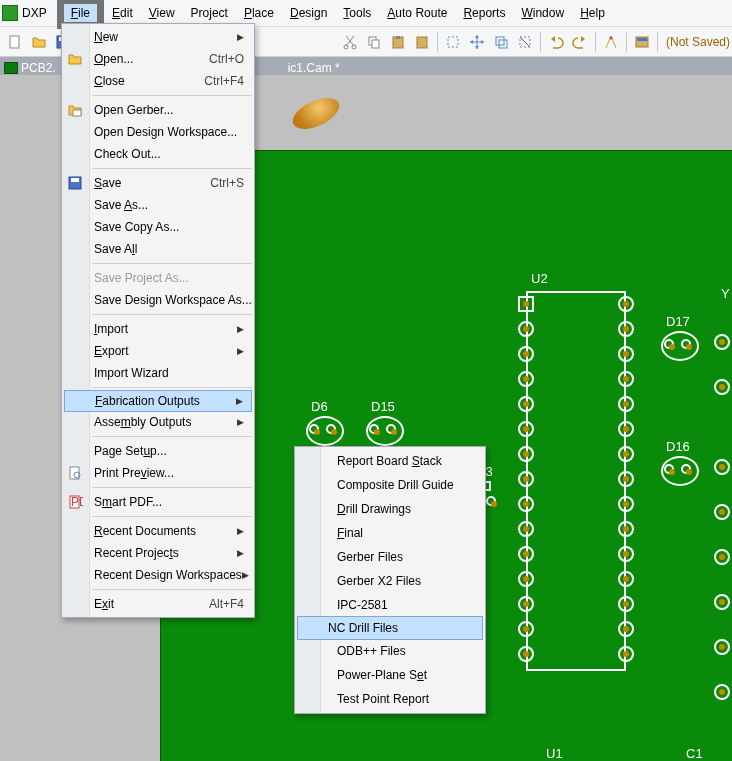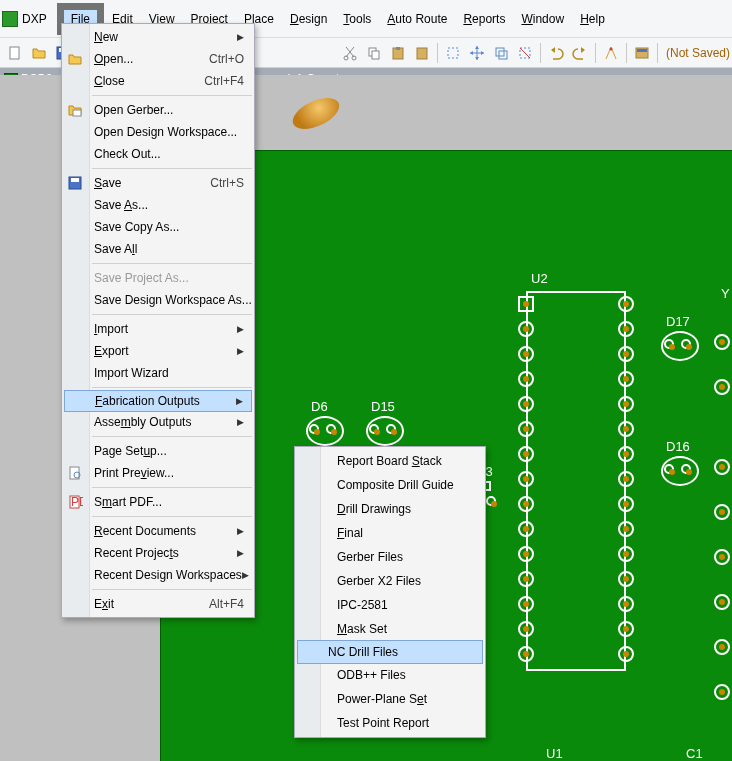--- a/index.html
+++ b/index.html
@@ -6,7 +6,7 @@
   body { width: 732px; height: 761px; background: #f0f0f0; position: relative; overflow: hidden; }
 
   
-  .menubar { height: 38px; background: #f5f6f7; display: flex; align-items: center; border-bottom: 1px solid #dcdcdc; padding-left: 2px; }
+  .menubar { height: 27px; background: #f5f6f7; display: flex; align-items: center; border-bottom: 1px solid #dcdcdc; padding-left: 2px; }
   .title-icon { width: 16px; height: 16px; background:#2a9a2a; margin-right: 4px; border:1px solid #1a6a1a; }
   .title-text { font-size: 12px; margin-right: 10px; }
   .menu-item { padding: 3px 8px; cursor: pointer; }

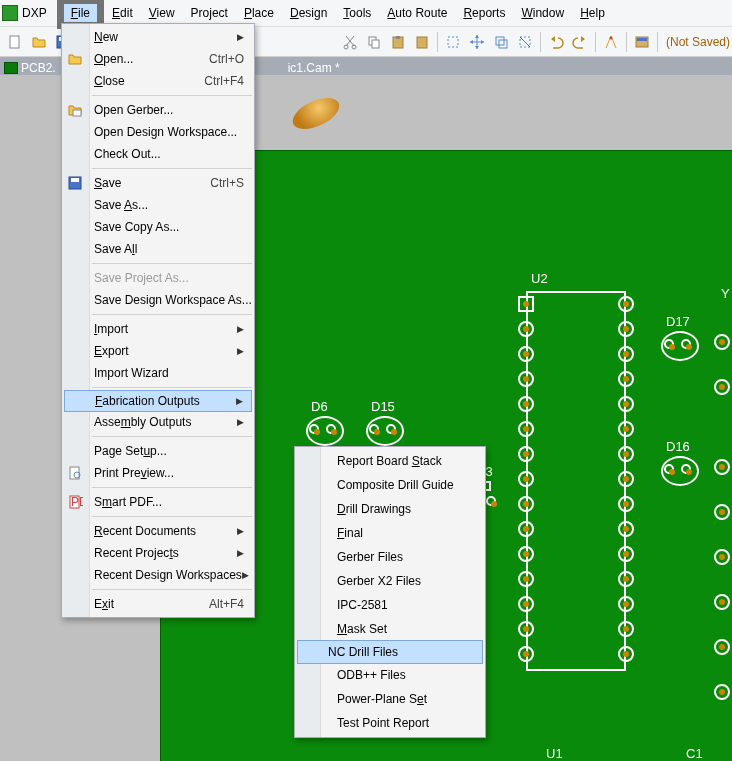--- a/index.html
+++ b/index.html
@@ -434,9 +434,6 @@
     <div class="drow">
         <span class="label">IPC-2581</span>
       </div>
-    <div class="drow">
-        <span class="label"><u>M</u>ask Set</span>
-      </div>
     <div class="drow highlight">
         <span class="label">NC Drill Files</span>
       </div>

